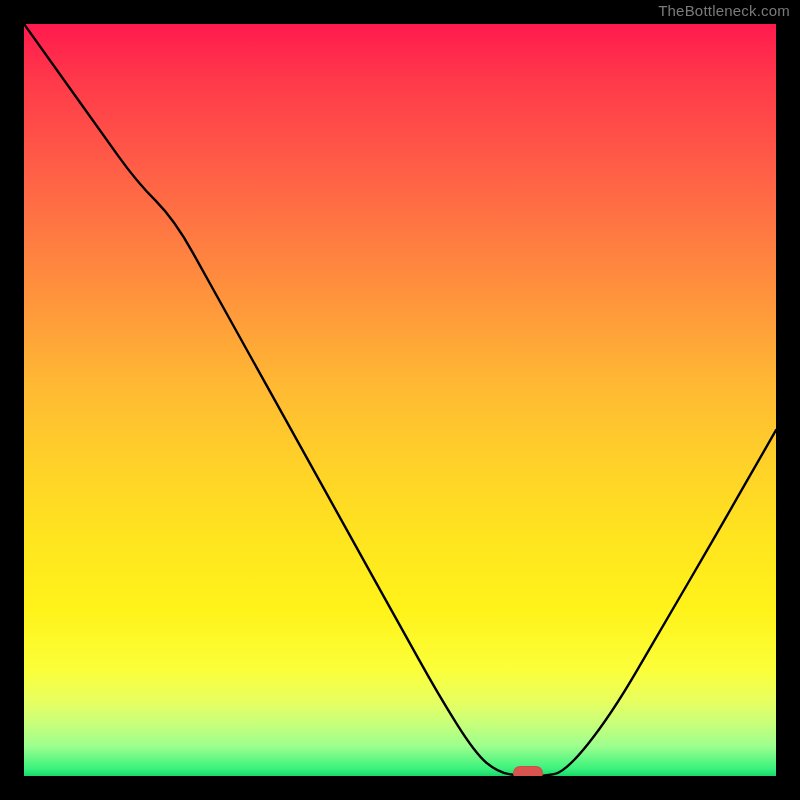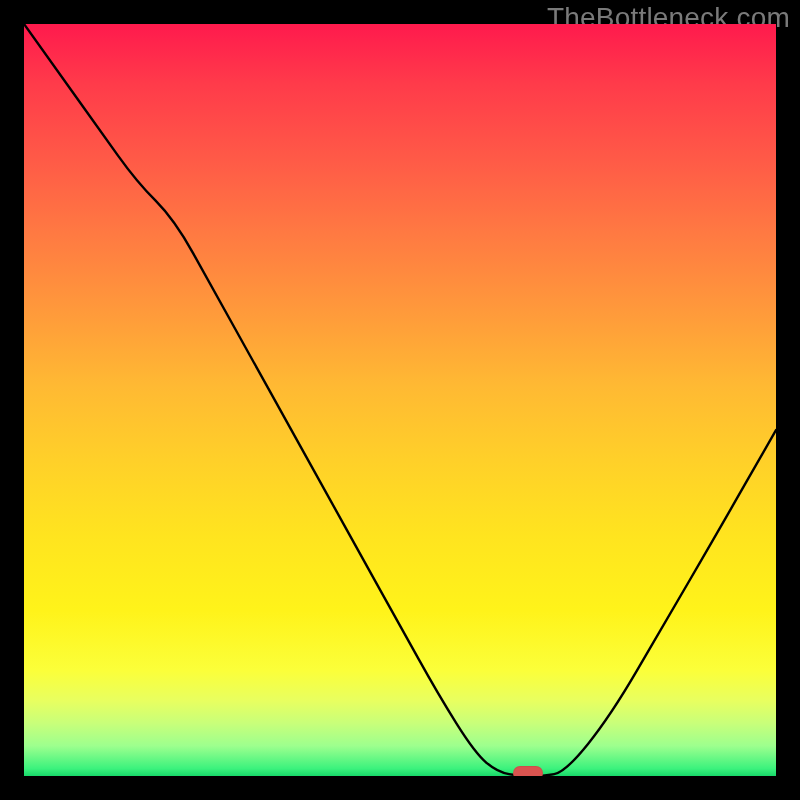--- a/index.html
+++ b/index.html
@@ -53,7 +53,7 @@
     top: 2px;
     right: 10px;
     font-family: Arial, Helvetica, sans-serif;
-    font-size: 28px;
+    font-size: 15px;
     color: #7a7a7a;
     letter-spacing: 0.2px;
     user-select: none;

